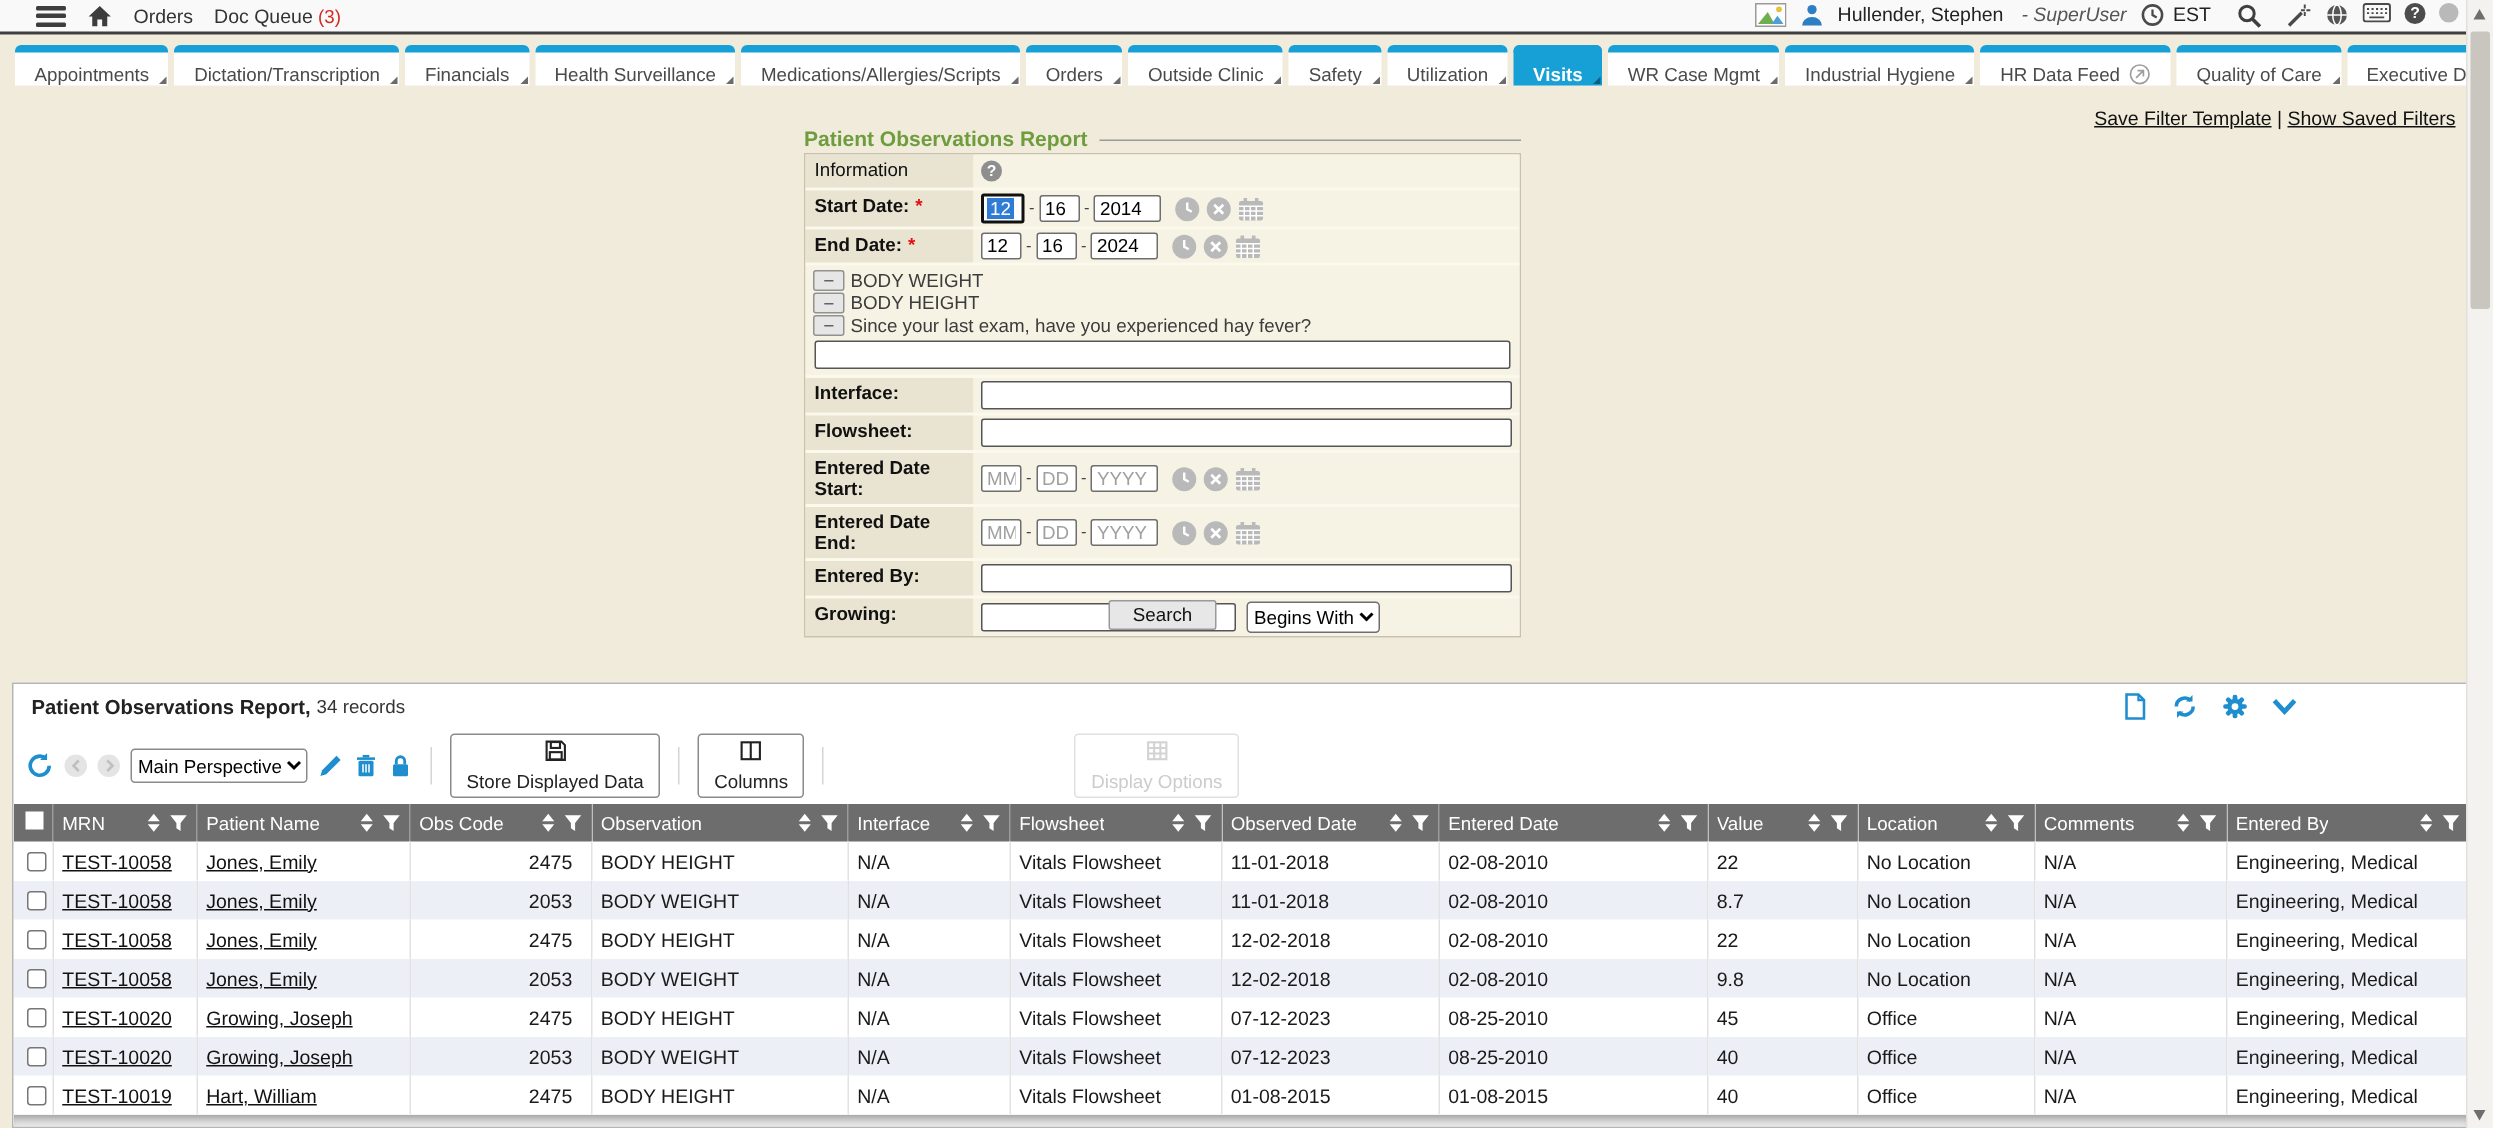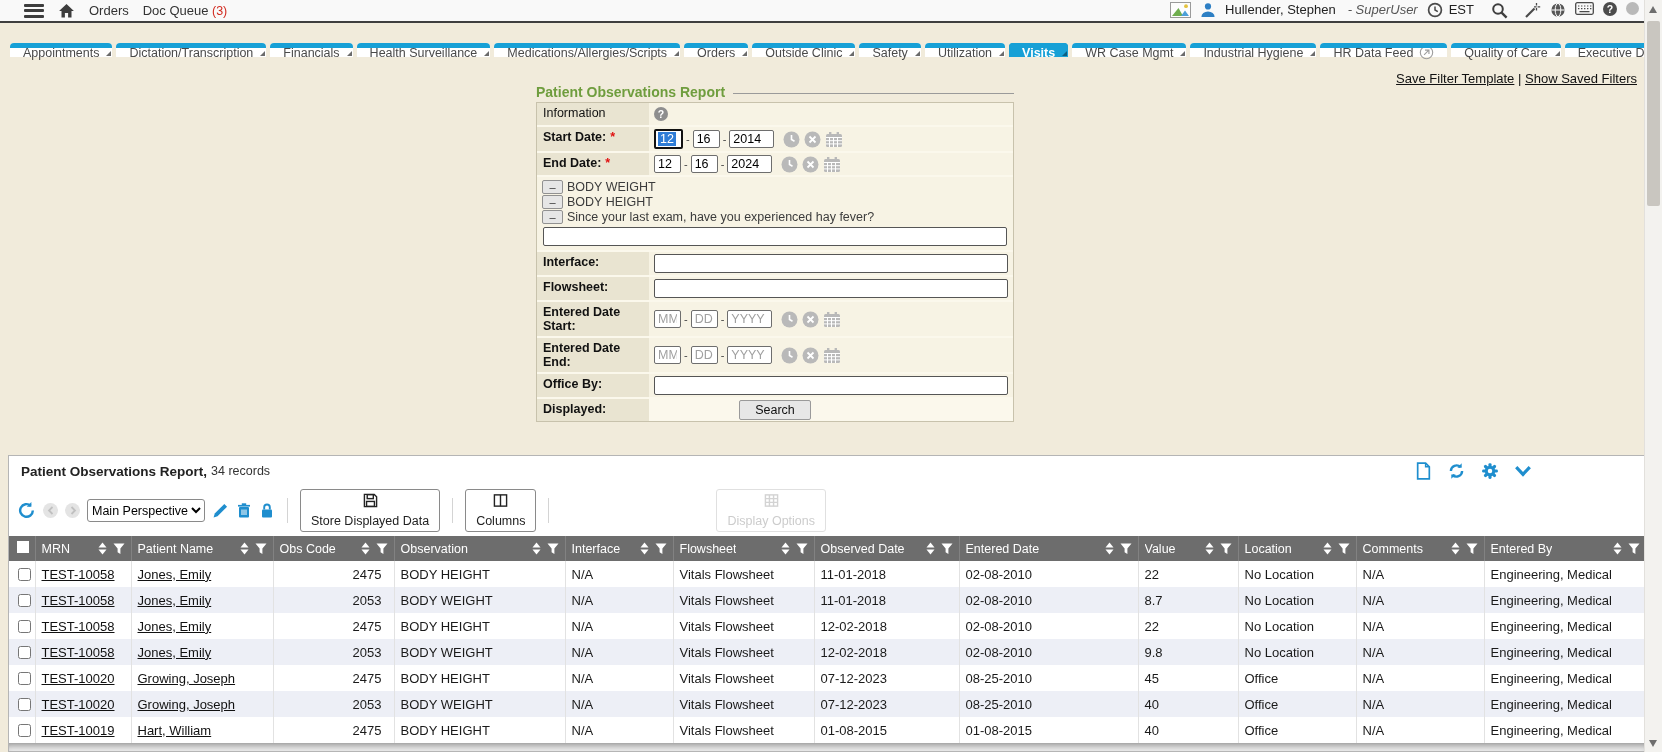--- a/index.html
+++ b/index.html
@@ -24,8 +24,8 @@
   
   .tabstrip{position:absolute;top:23px;left:0;right:17px;height:34px;display:flex;align-items:flex-end;
     gap:4px;padding-left:10px;z-index:4;}
-  .tab{position:relative;height:14px;box-sizing:border-box;background:#fff;border-radius:4px 4px 0 0;
-    padding:5px 13px 0 13px;display:flex;align-items:center;gap:6px;font-size:12.5px;color:#4a4a4a;
+  .tab{position:relative;height:27px;box-sizing:border-box;background:#fff;border-radius:4px 4px 0 0;
+    padding:5px 13px 0 13px;display:flex;align-items:flex-end;gap:6px;font-size:12.5px;color:#4a4a4a;
     cursor:pointer;white-space:nowrap;}
   .tab::before{content:"";position:absolute;top:0;left:0;right:0;height:5px;background:#17a0d6;
     border-radius:4px 4px 0 0;}

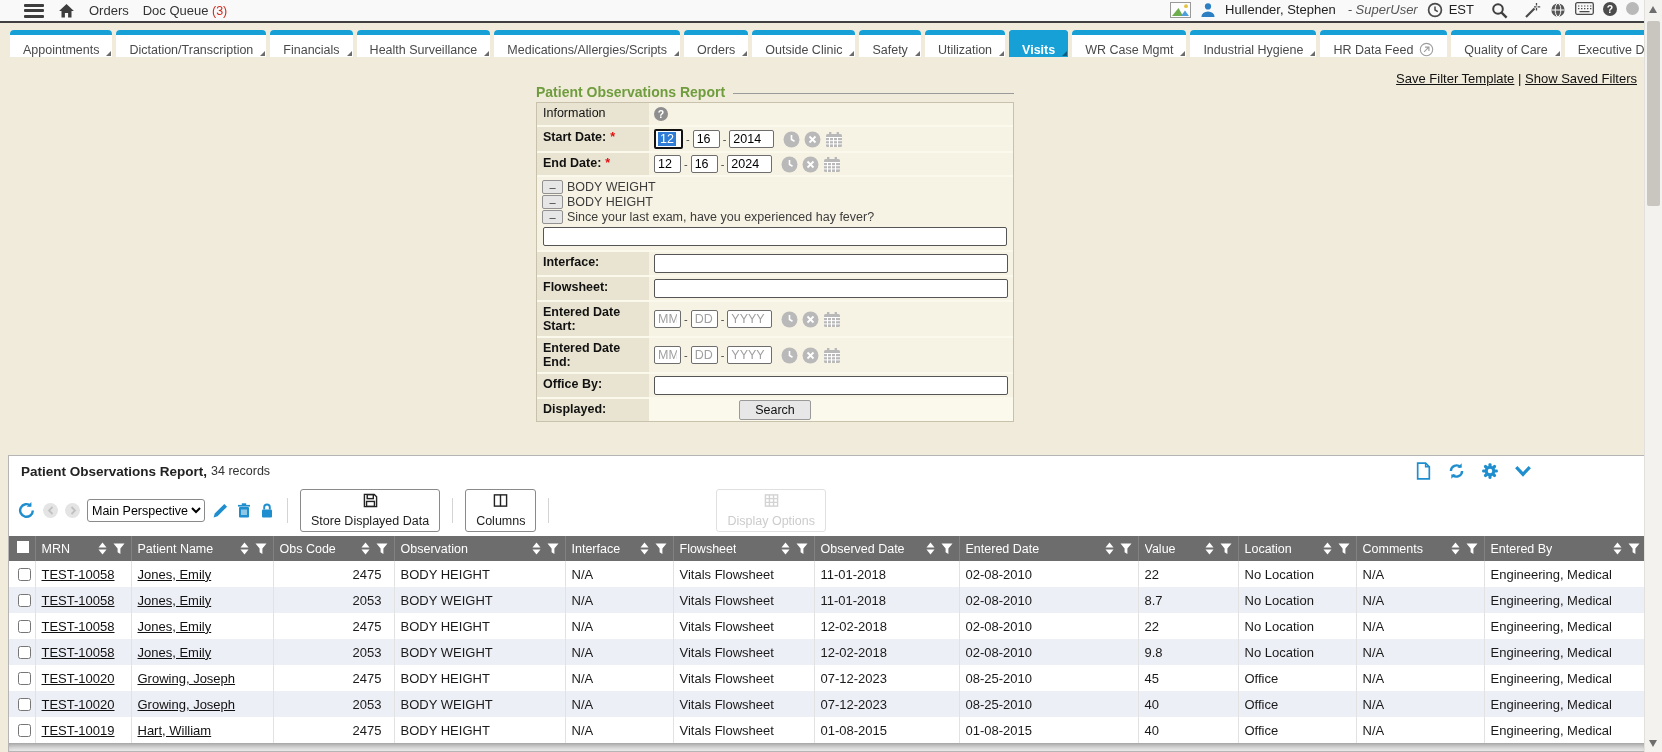--- a/index.html
+++ b/index.html
@@ -438,7 +438,7 @@
       </div>
     </div>
     <div class="frow">
-      <div class="flabel">Office By:</div>
+      <div class="flabel">Entered By:</div>
       <div class="fval">
           <input class="wide-input" style="">
         </div>

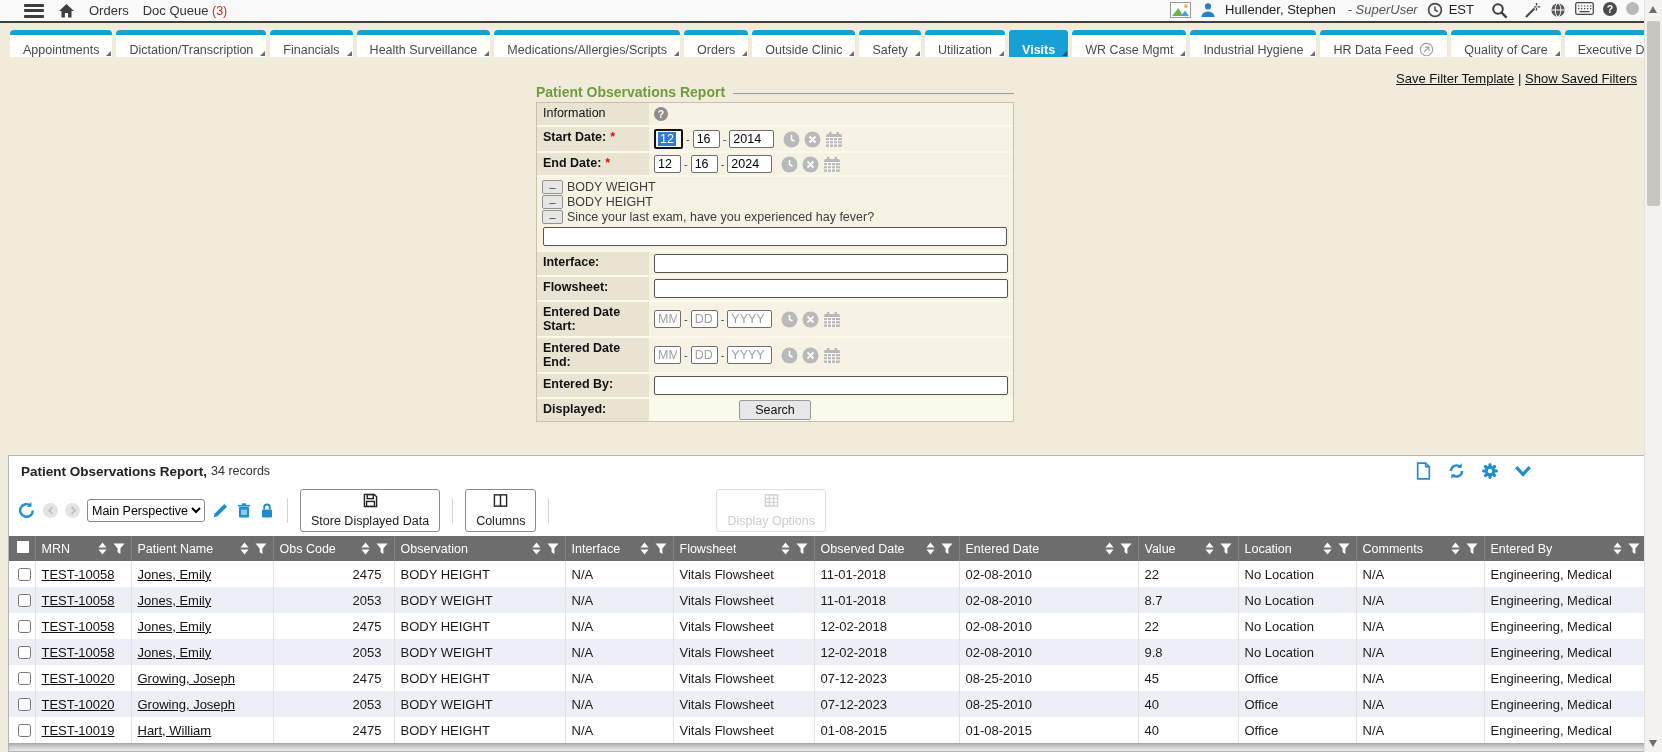--- a/index.html
+++ b/index.html
@@ -444,7 +444,7 @@
         </div>
     </div>
     <div class="frow">
-      <div class="flabel">Displayed:</div>
+      <div class="flabel">Growing:</div>
     </div>
   </div>
 </div>

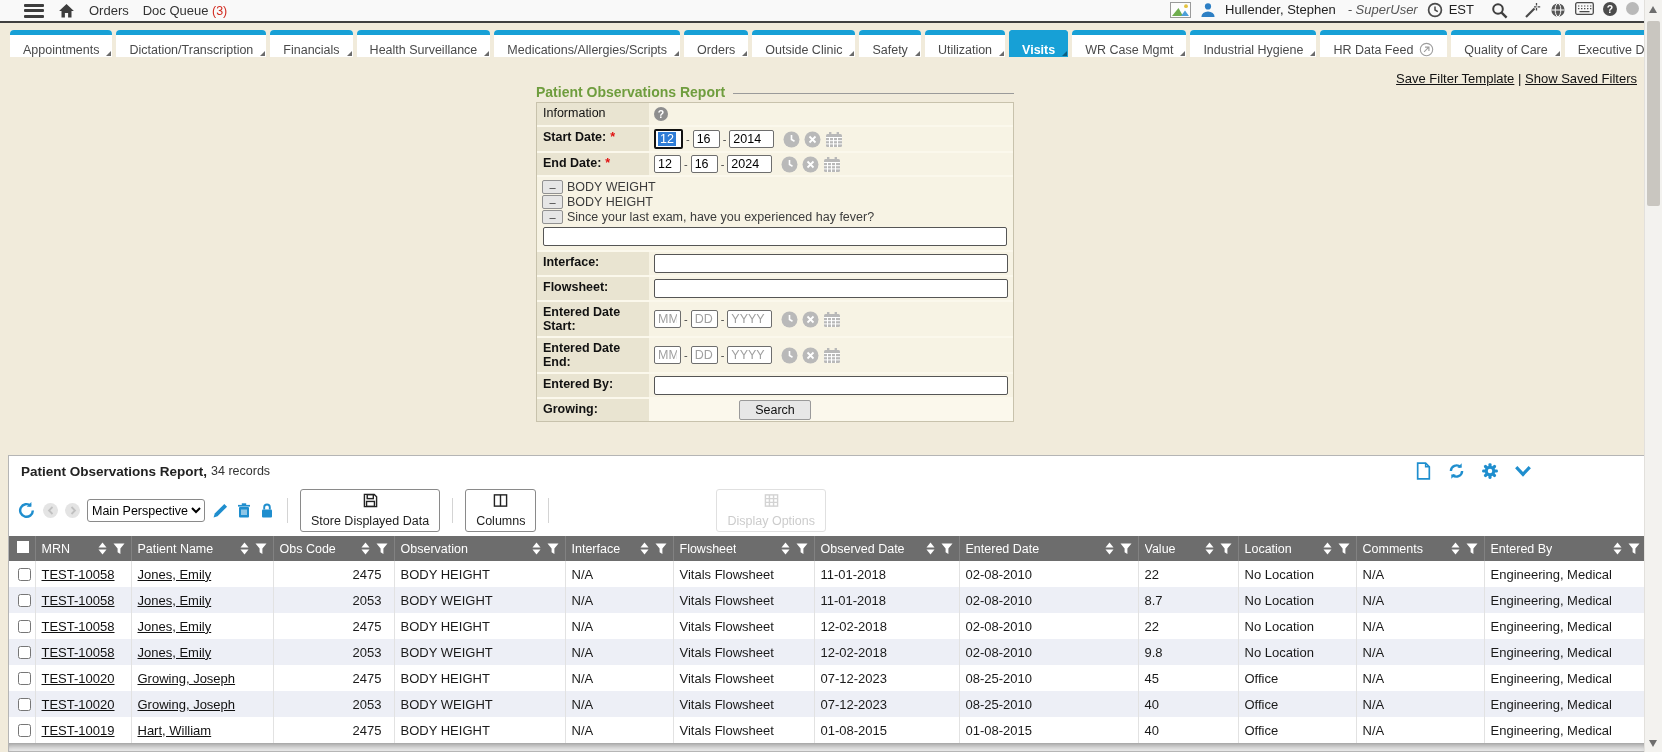--- a/index.html
+++ b/index.html
@@ -445,6 +445,12 @@
     </div>
     <div class="frow">
       <div class="flabel">Growing:</div>
+      <div class="fval">
+        <input class="comments-input" style="">
+        <select class="fsel" style="margin-left:5px;">
+          <option>Begins With</option>
+        </select>
+      </div>
     </div>
   </div>
 </div>

